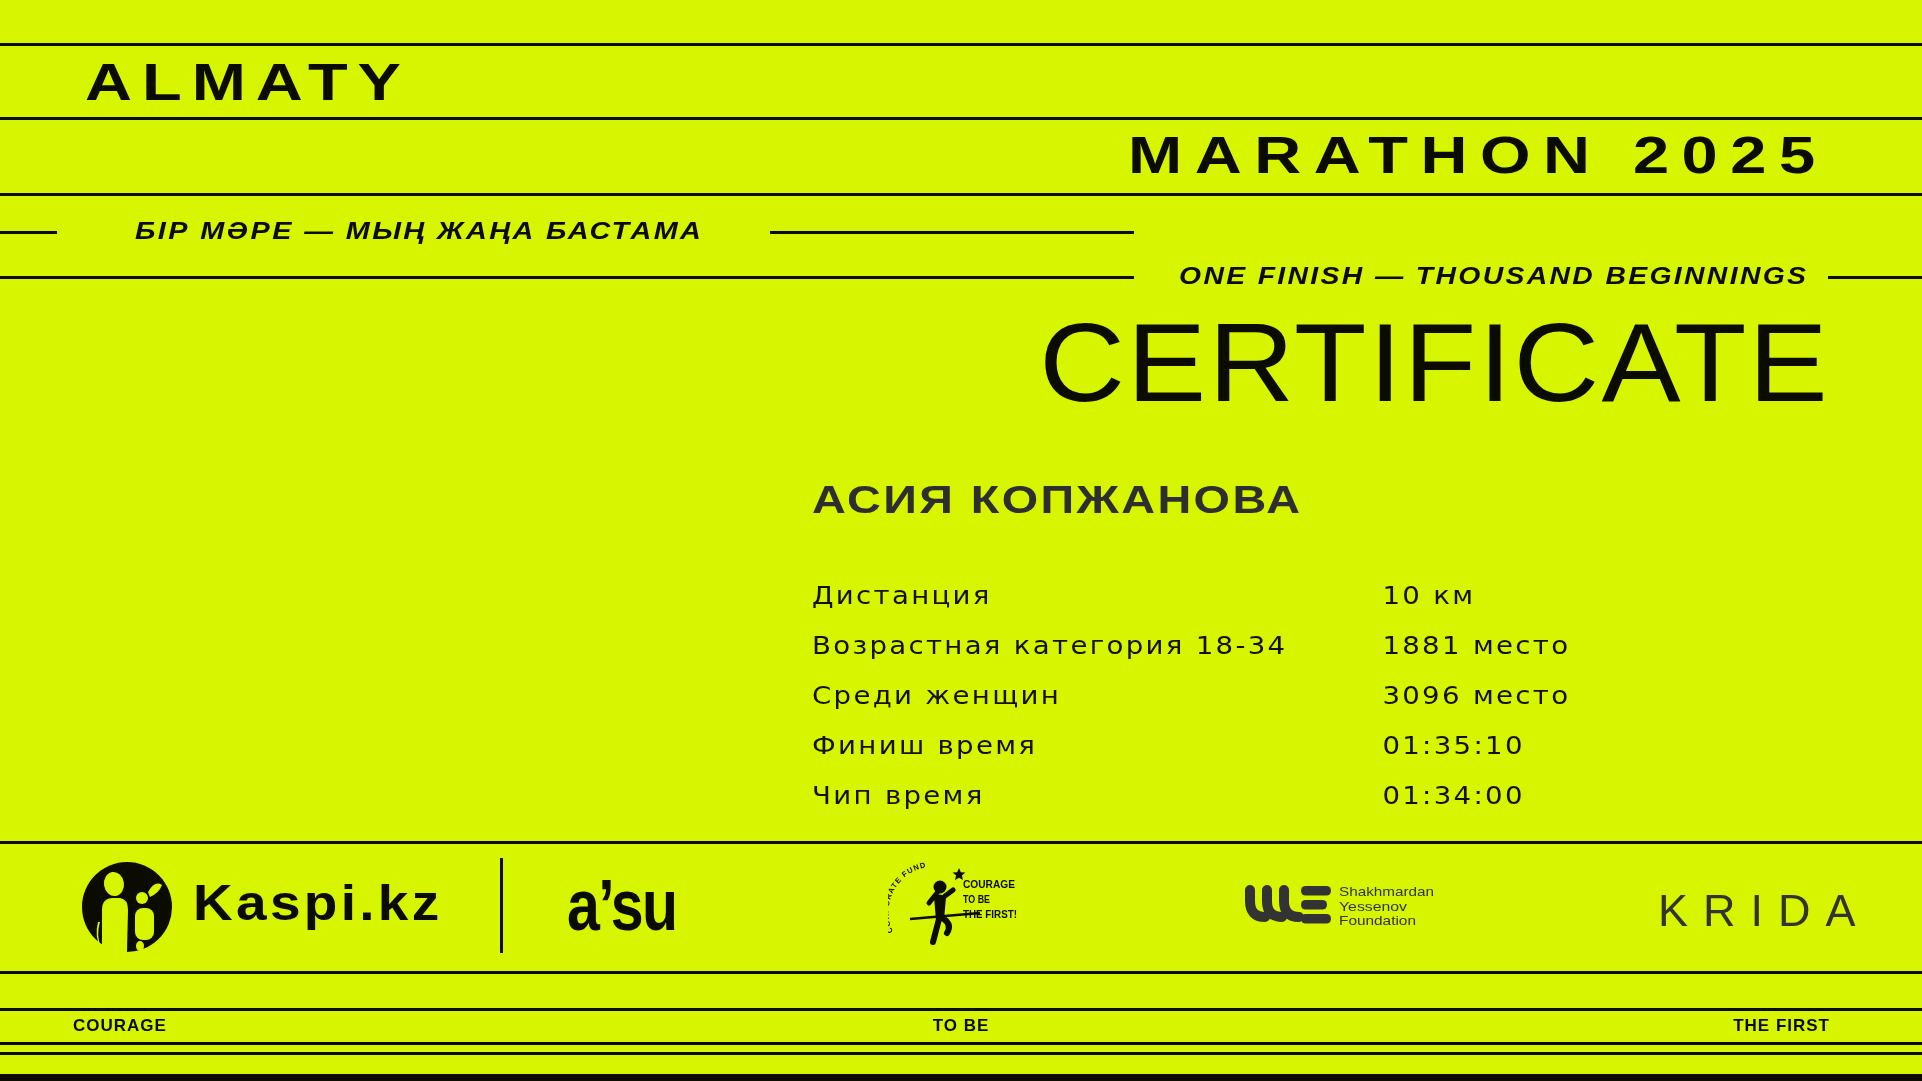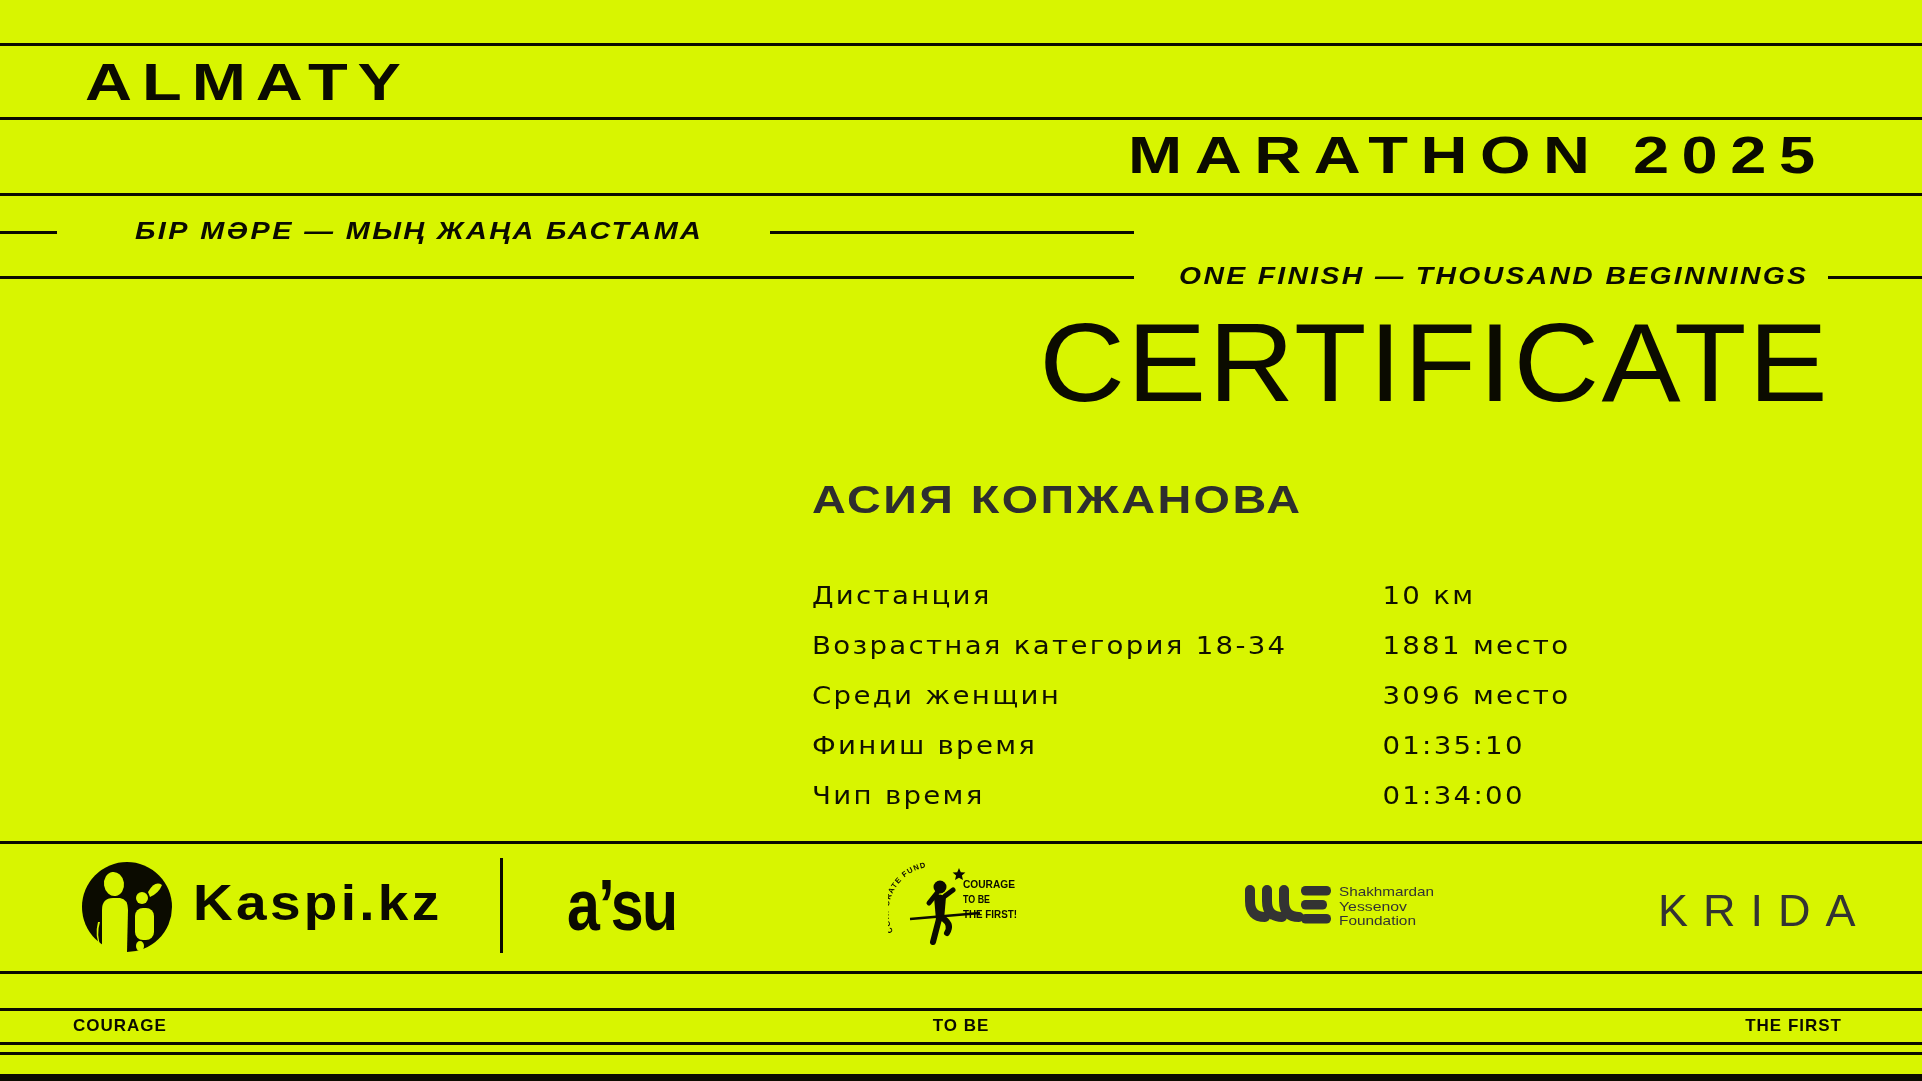--- a/index.html
+++ b/index.html
@@ -74,7 +74,7 @@
   }
   .foot-left{left:73px;}
   .foot-center{left:0;right:0;text-align:center;}
-  .foot-right{right:80px;}
+  .foot-right{right:92px;}
   .bottom-bar{position:absolute;left:0;right:0;top:1074px;height:7px;background:var(--ink);}
   
   .ink-fill{fill:currentColor;}

